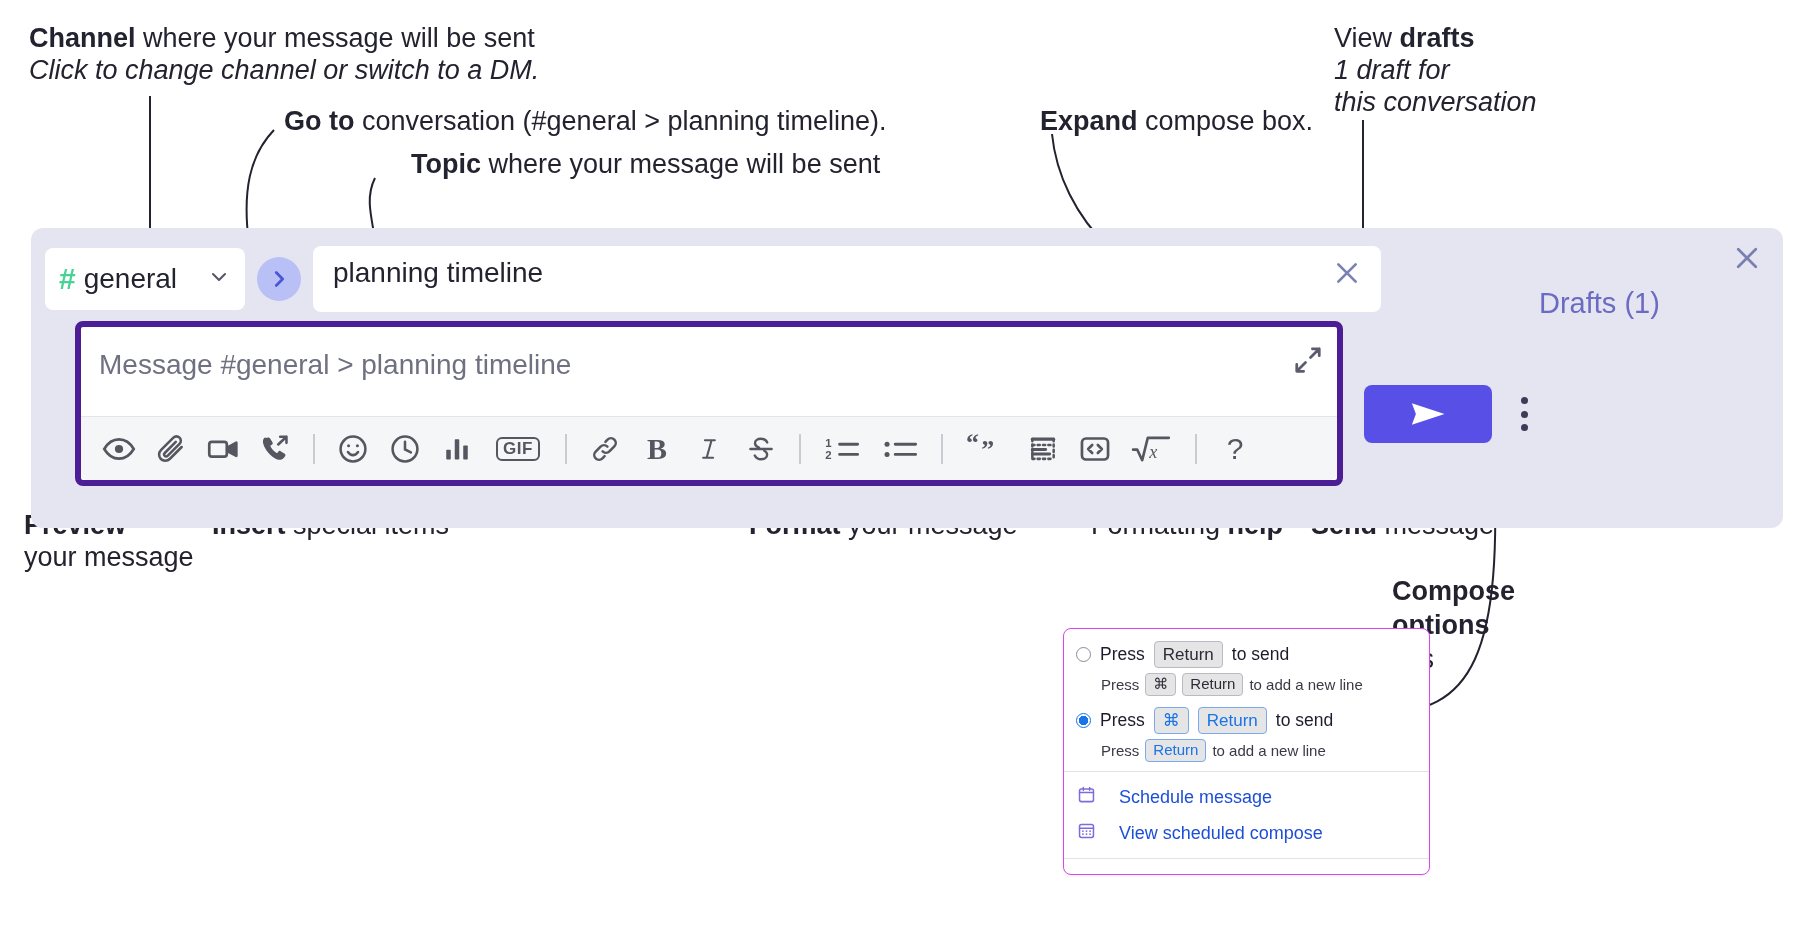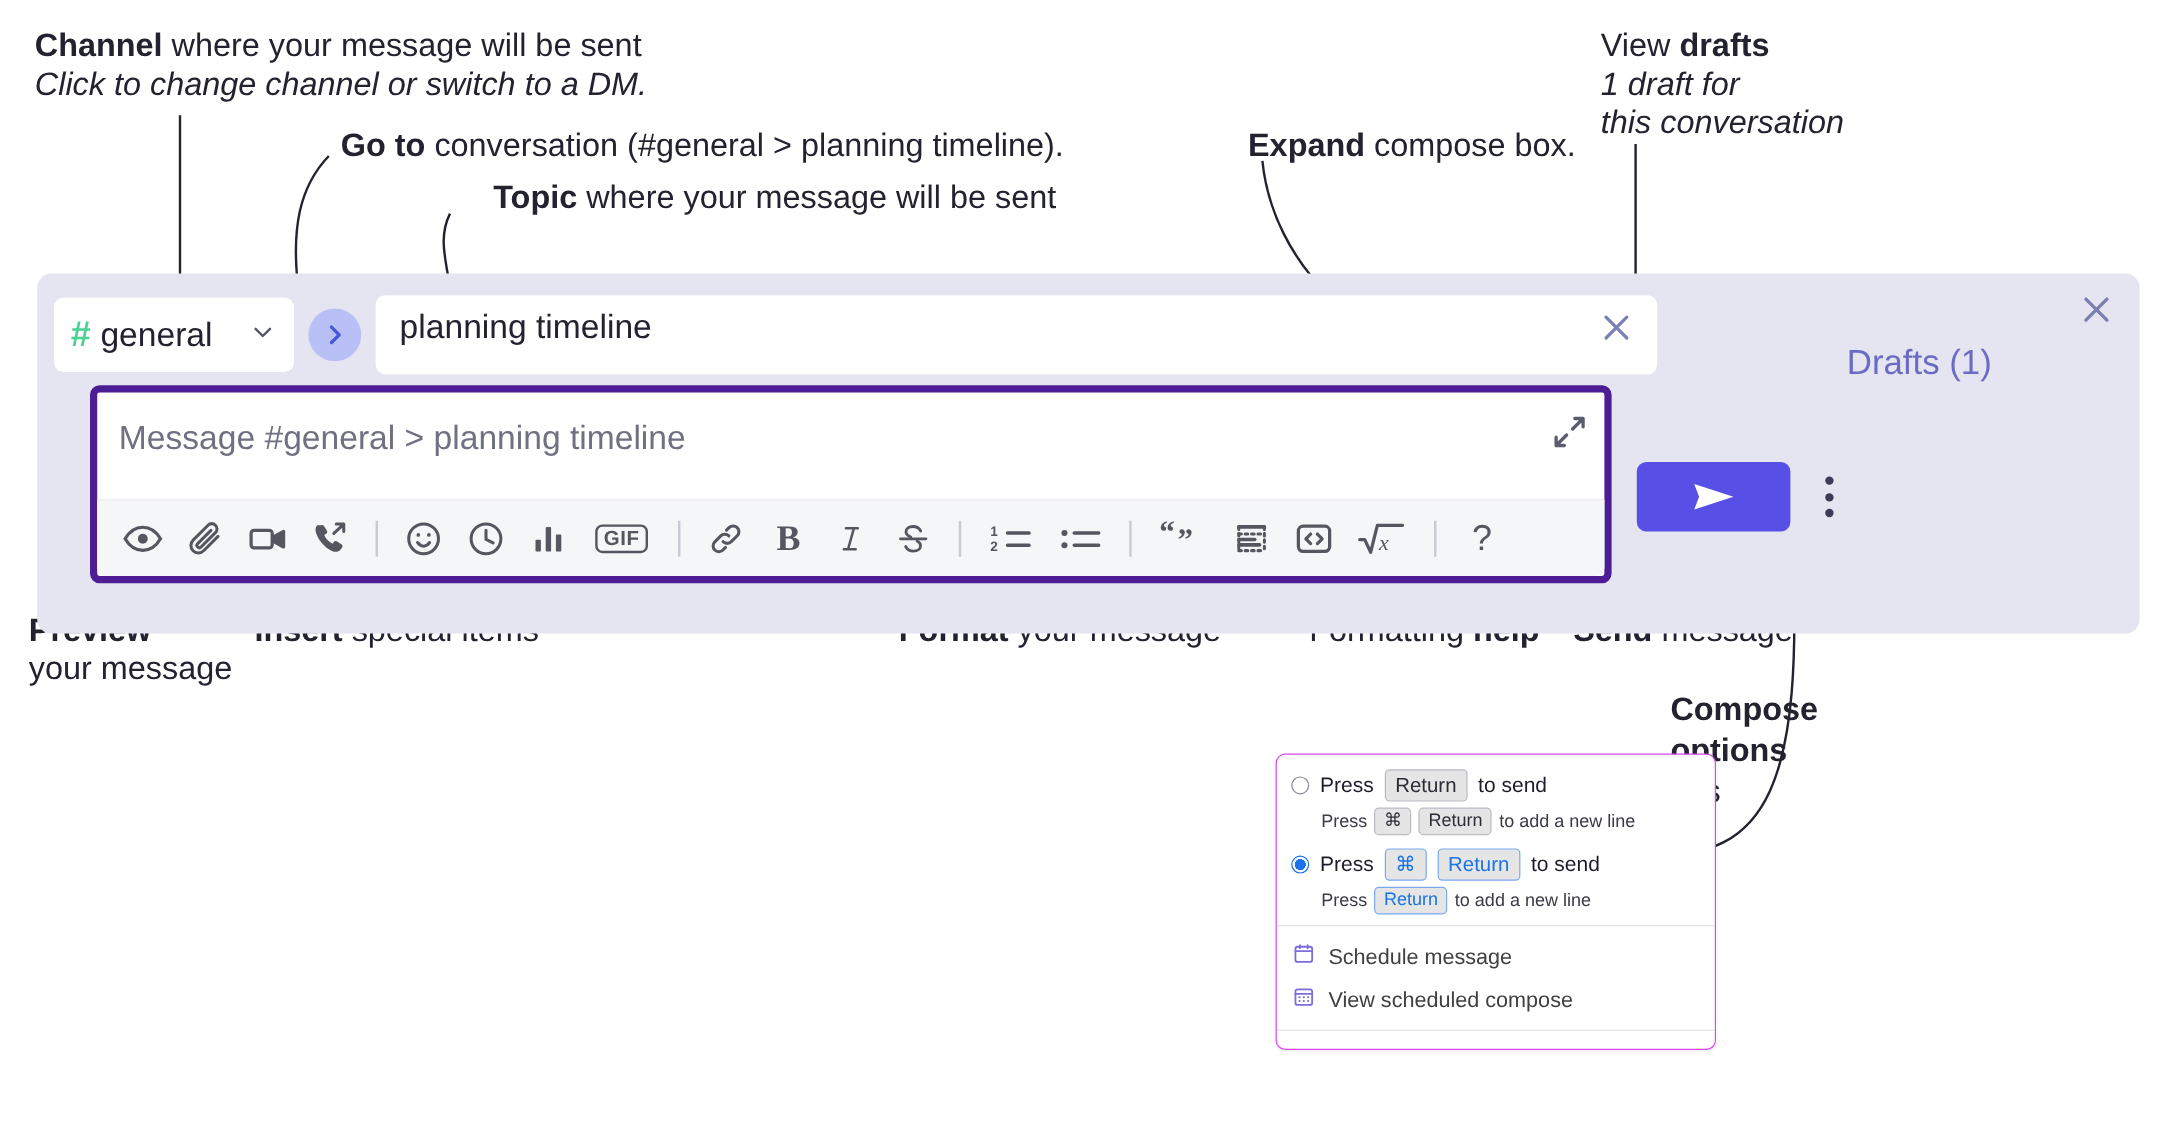--- a/index.html
+++ b/index.html
@@ -145,7 +145,7 @@
   .key.lg { font-size: 17px; padding: 2px 8px; }
   .key.blue { border-color: #7aa9f0; color: #1a73e8; }
   .menu-div { height: 1px; background: #e2e3e9; margin: 7px 0; }
-  .menu-item { display: flex; align-items: center; gap: 11px; padding: 6px 13px; cursor: pointer; font-size: 18px; color: #404040; }
+  .menu-item { display: flex; align-items: center; gap: 23px; padding: 6px 13px; cursor: pointer; font-size: 18px; color: #1d4ed8; }
   .menu-item svg { flex: none; }
 </style>
 </head>

